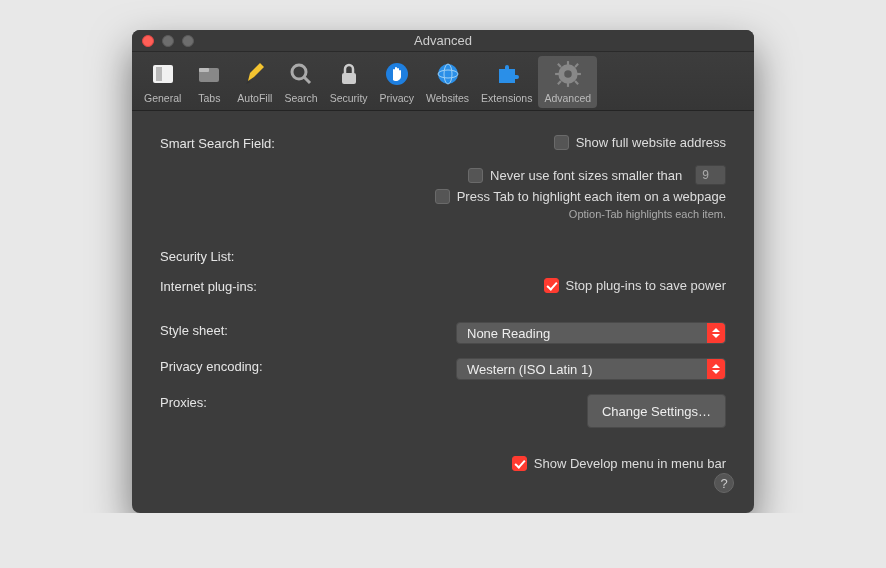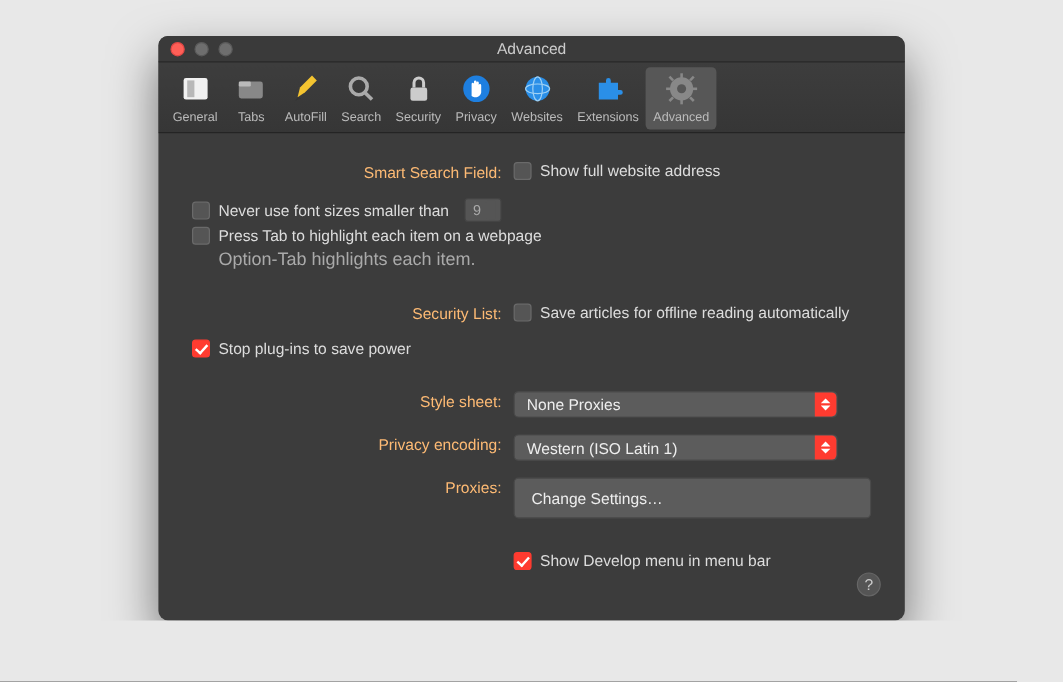--- a/index.html
+++ b/index.html
@@ -84,10 +84,10 @@
     }
     .row .label {
       width: 268px;
-      text-align: right;
+      text-align: left;
       padding-right: 10px;
       padding-top: 1px;
-      color: #fdba74;
+      color: #e5e5e5;
     }
     .row .field {
       flex: 1;

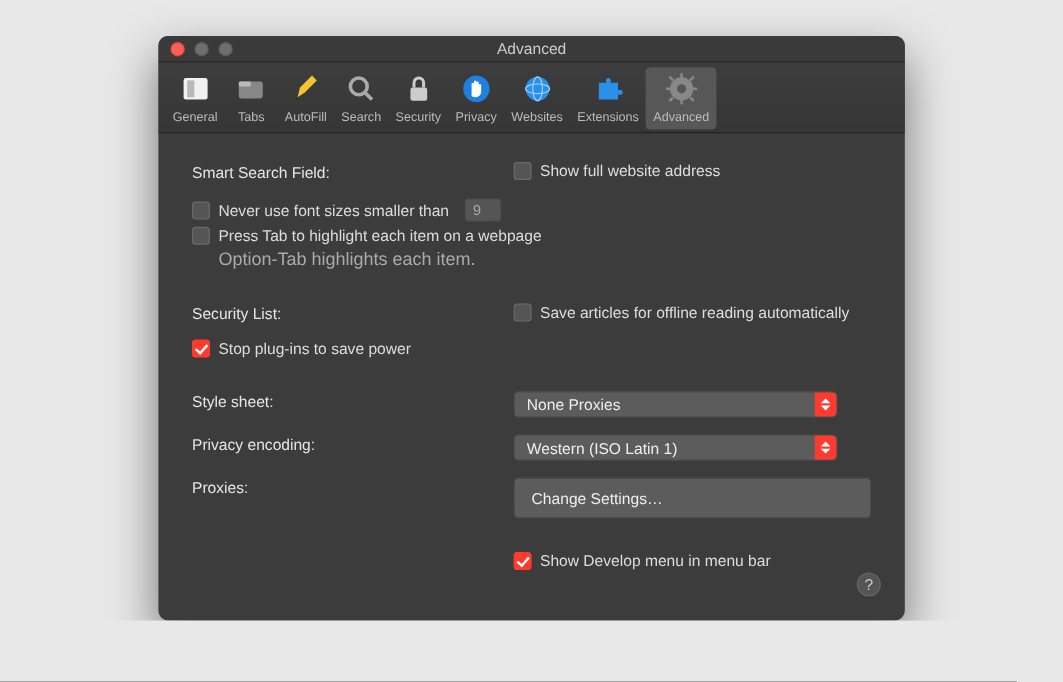--- a/index.html
+++ b/index.html
@@ -94,6 +94,7 @@
       display: flex;
       flex-direction: column;
       gap: 4px;
+      align-items: flex-end;
     }
     .chkrow {
       display: flex;

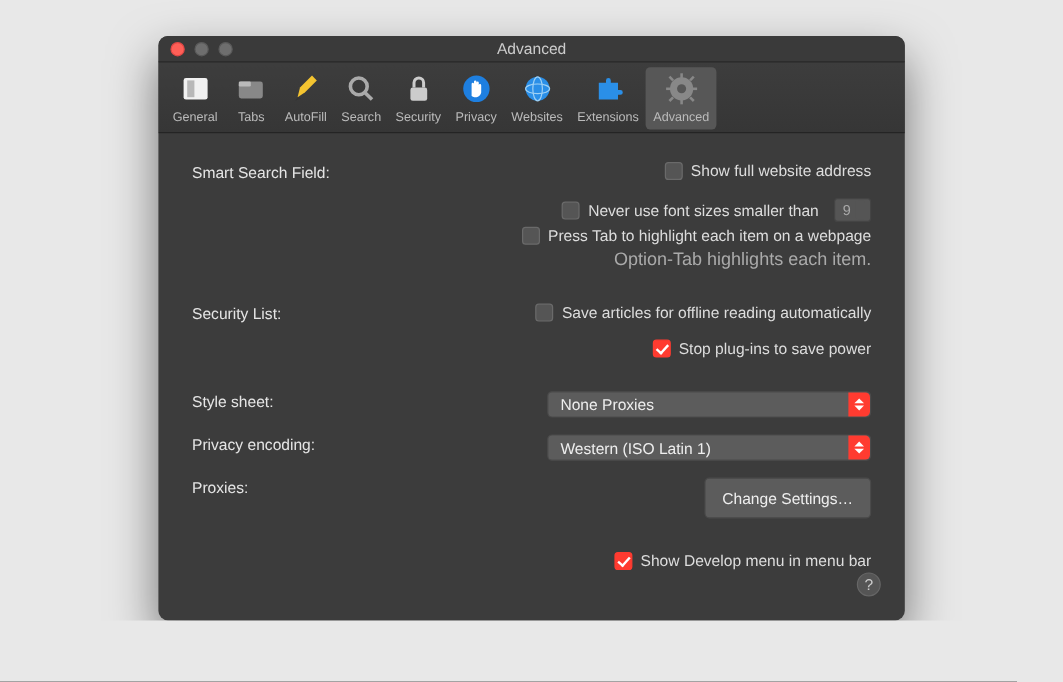--- a/index.html
+++ b/index.html
@@ -123,7 +123,7 @@
       transform: rotate(42deg);
     }
     .sublabel {
-      font-size: 15px;
+      font-size: 11px;
       color: #aaa;
       margin-left: 22px;
     }

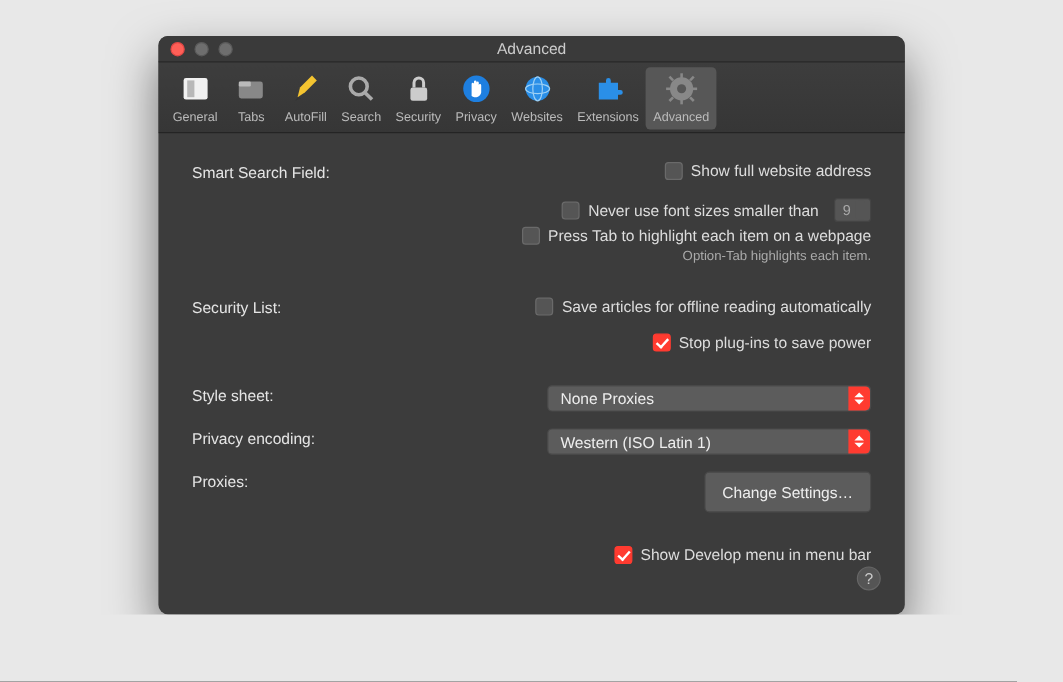--- a/index.html
+++ b/index.html
@@ -351,12 +351,6 @@
 
     <div class="row">
       <div class="label">Security List:</div>
-      <div class="field">
-        <div class="chkrow">
-          <div class="chkbox"></div>
-          <span>Save articles for offline reading automatically</span>
-        </div>
-      </div>
     </div>
 
     <div class="row">

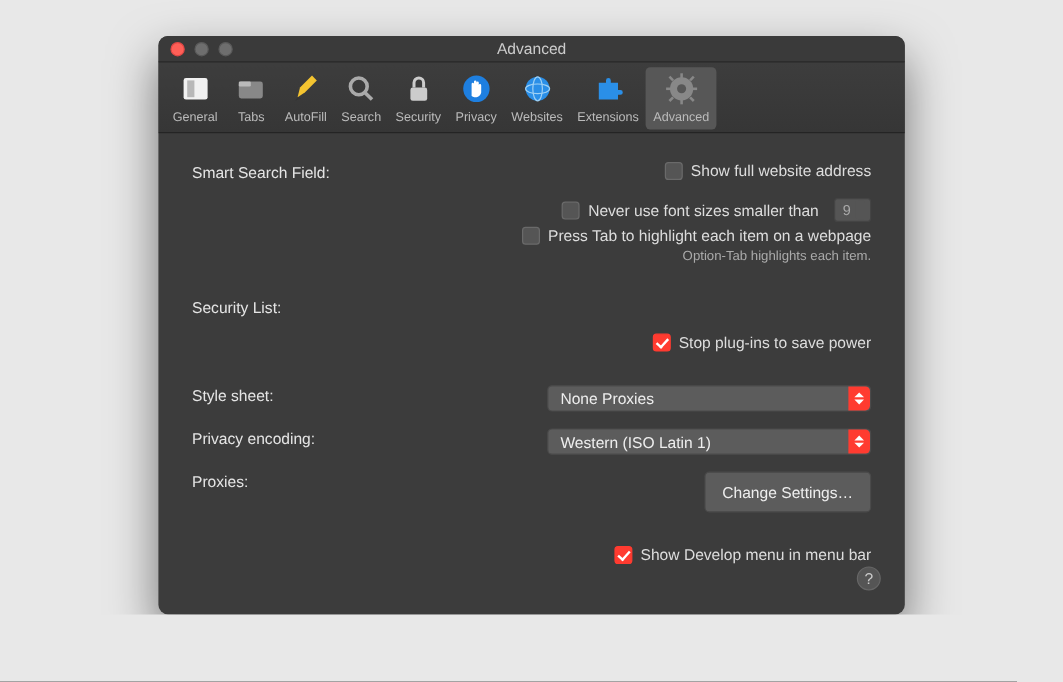--- a/index.html
+++ b/index.html
@@ -354,6 +354,7 @@
     </div>
 
     <div class="row">
+      <div class="label">Internet plug-ins:</div>
       <div class="field">
         <div class="chkrow">
           <div class="chkbox checked"></div>

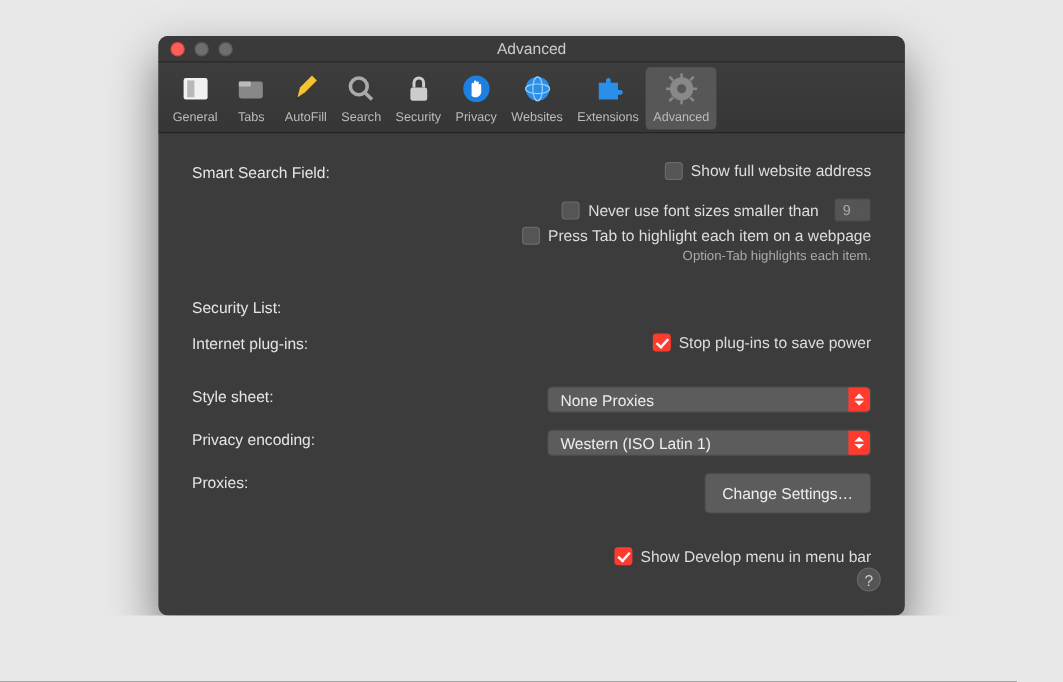--- a/index.html
+++ b/index.html
@@ -369,7 +369,7 @@
       <div class="label">Style sheet:</div>
       <div class="field">
         <div class="popup">
-          <span>None Proxies</span>
+          <span>None Reading</span>
           <span class="arrows"></span>
         </div>
       </div>

